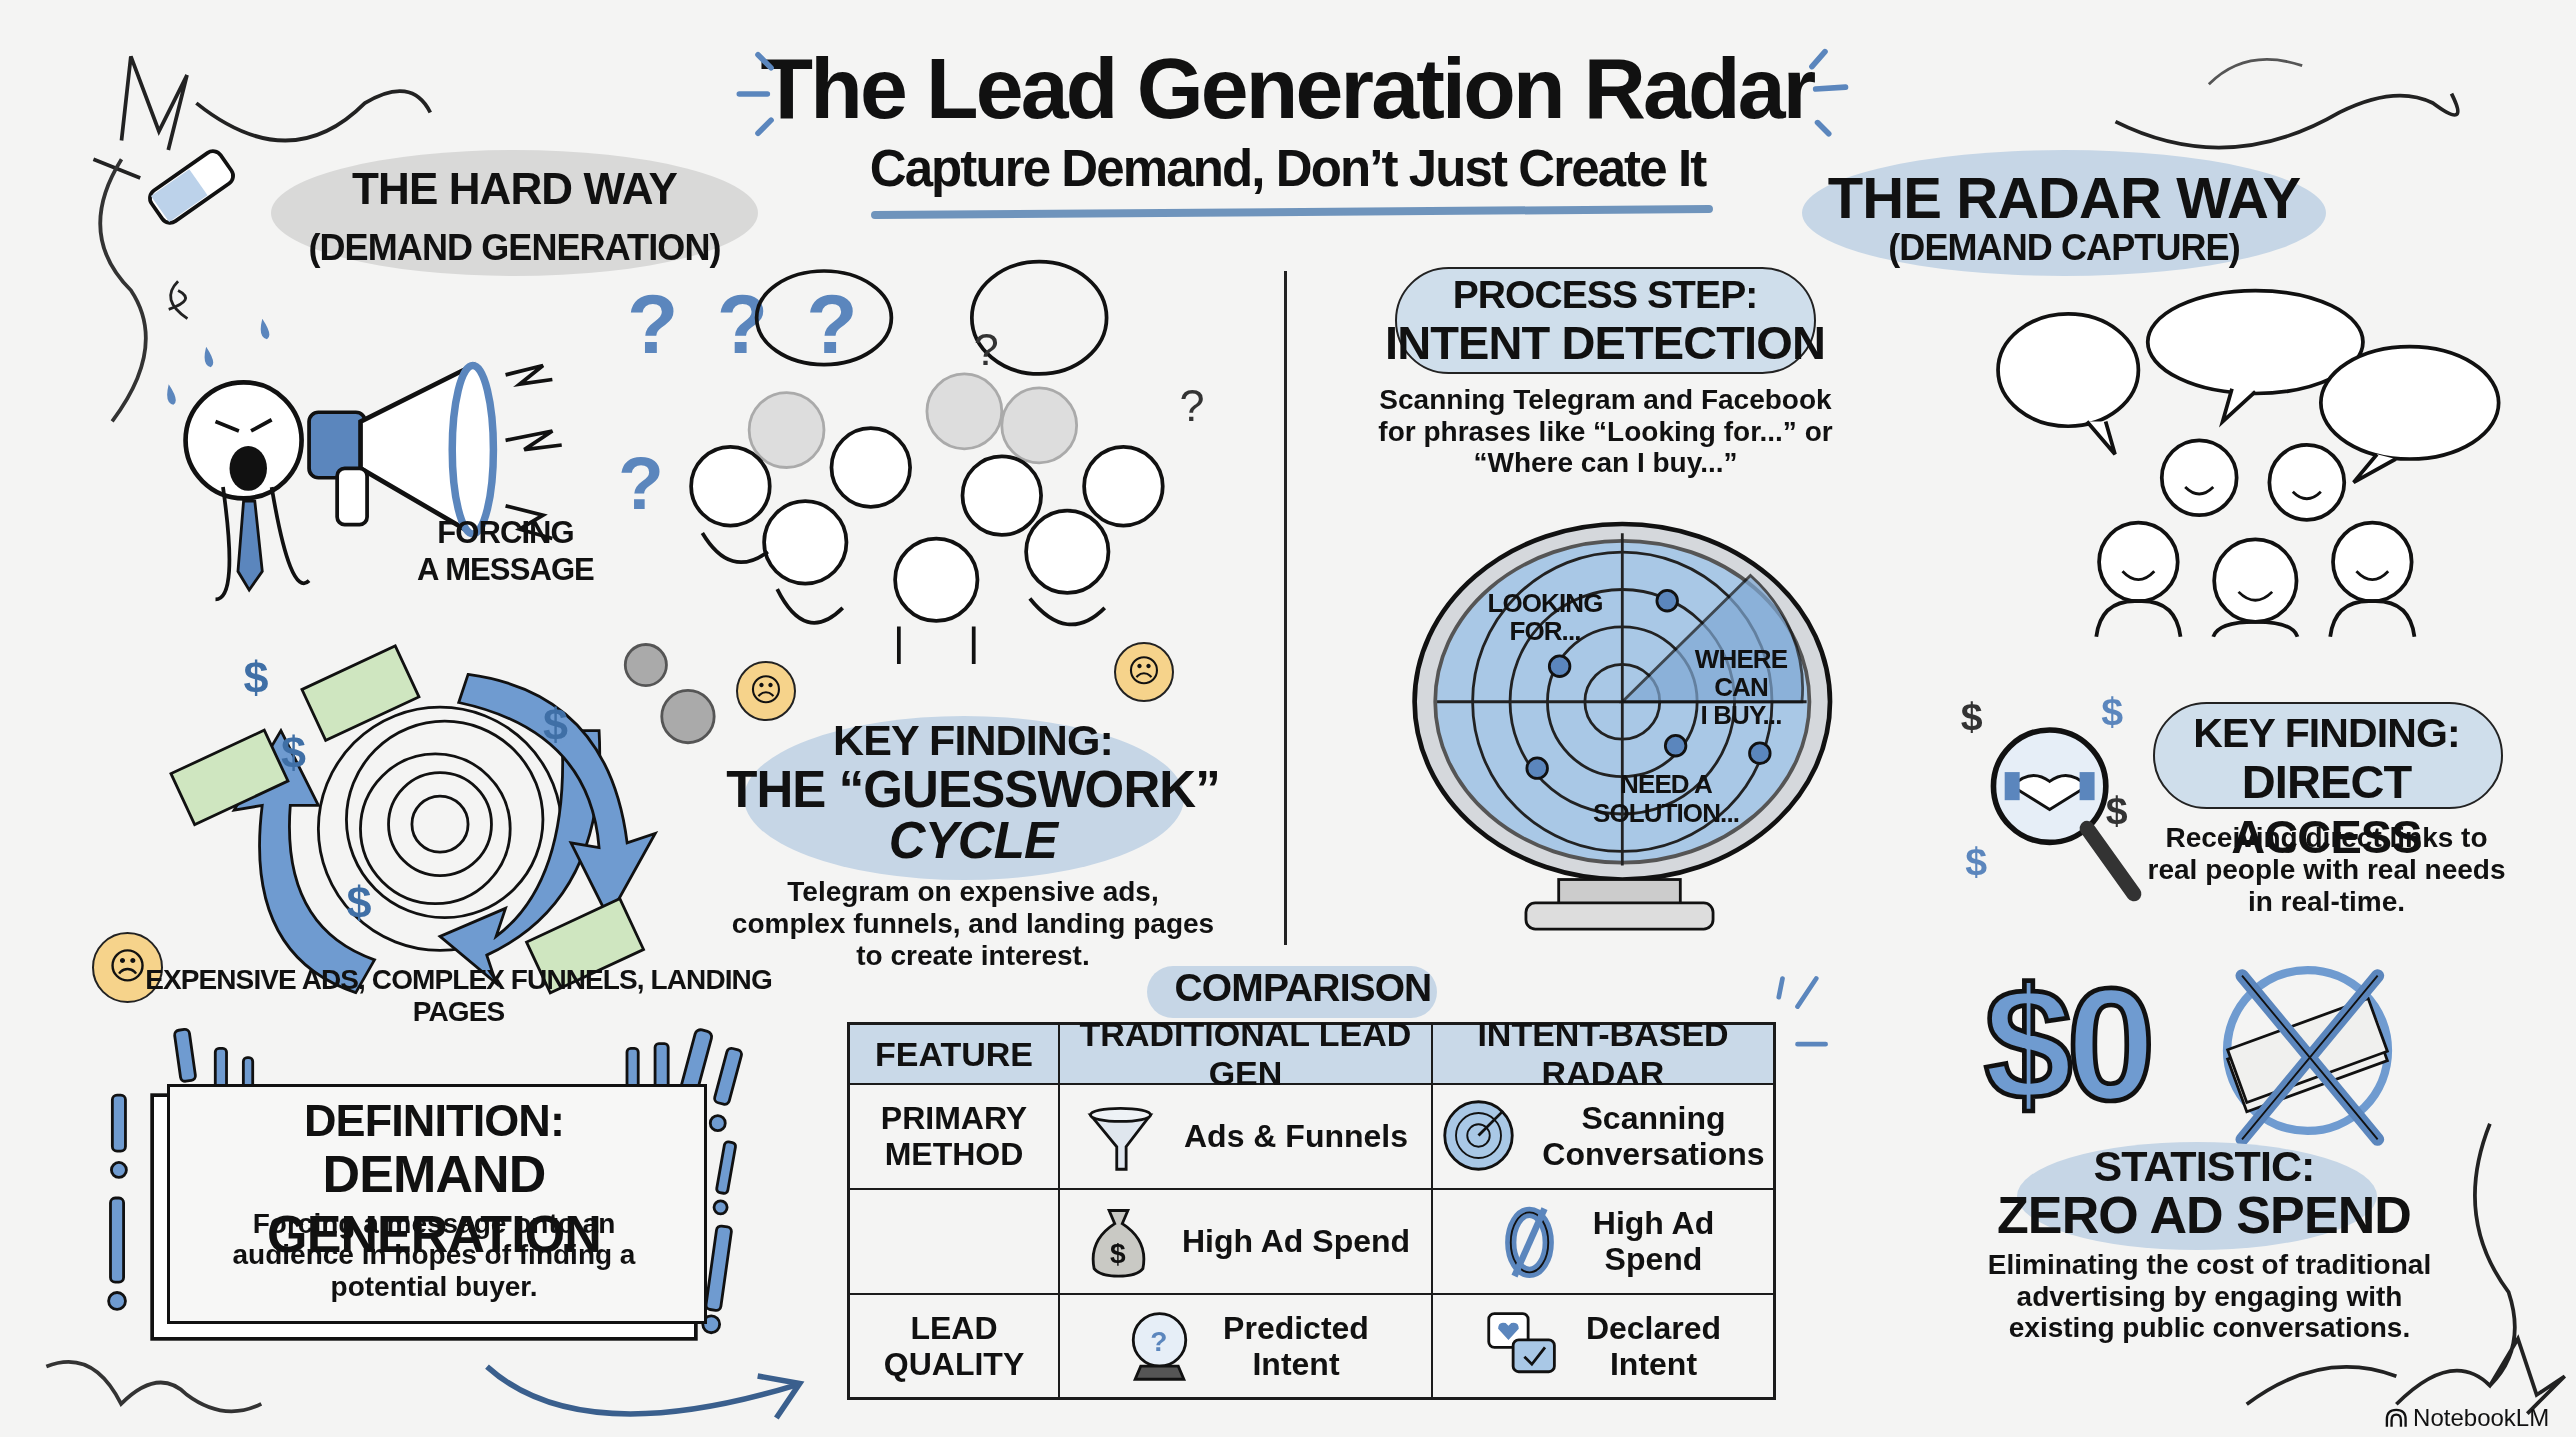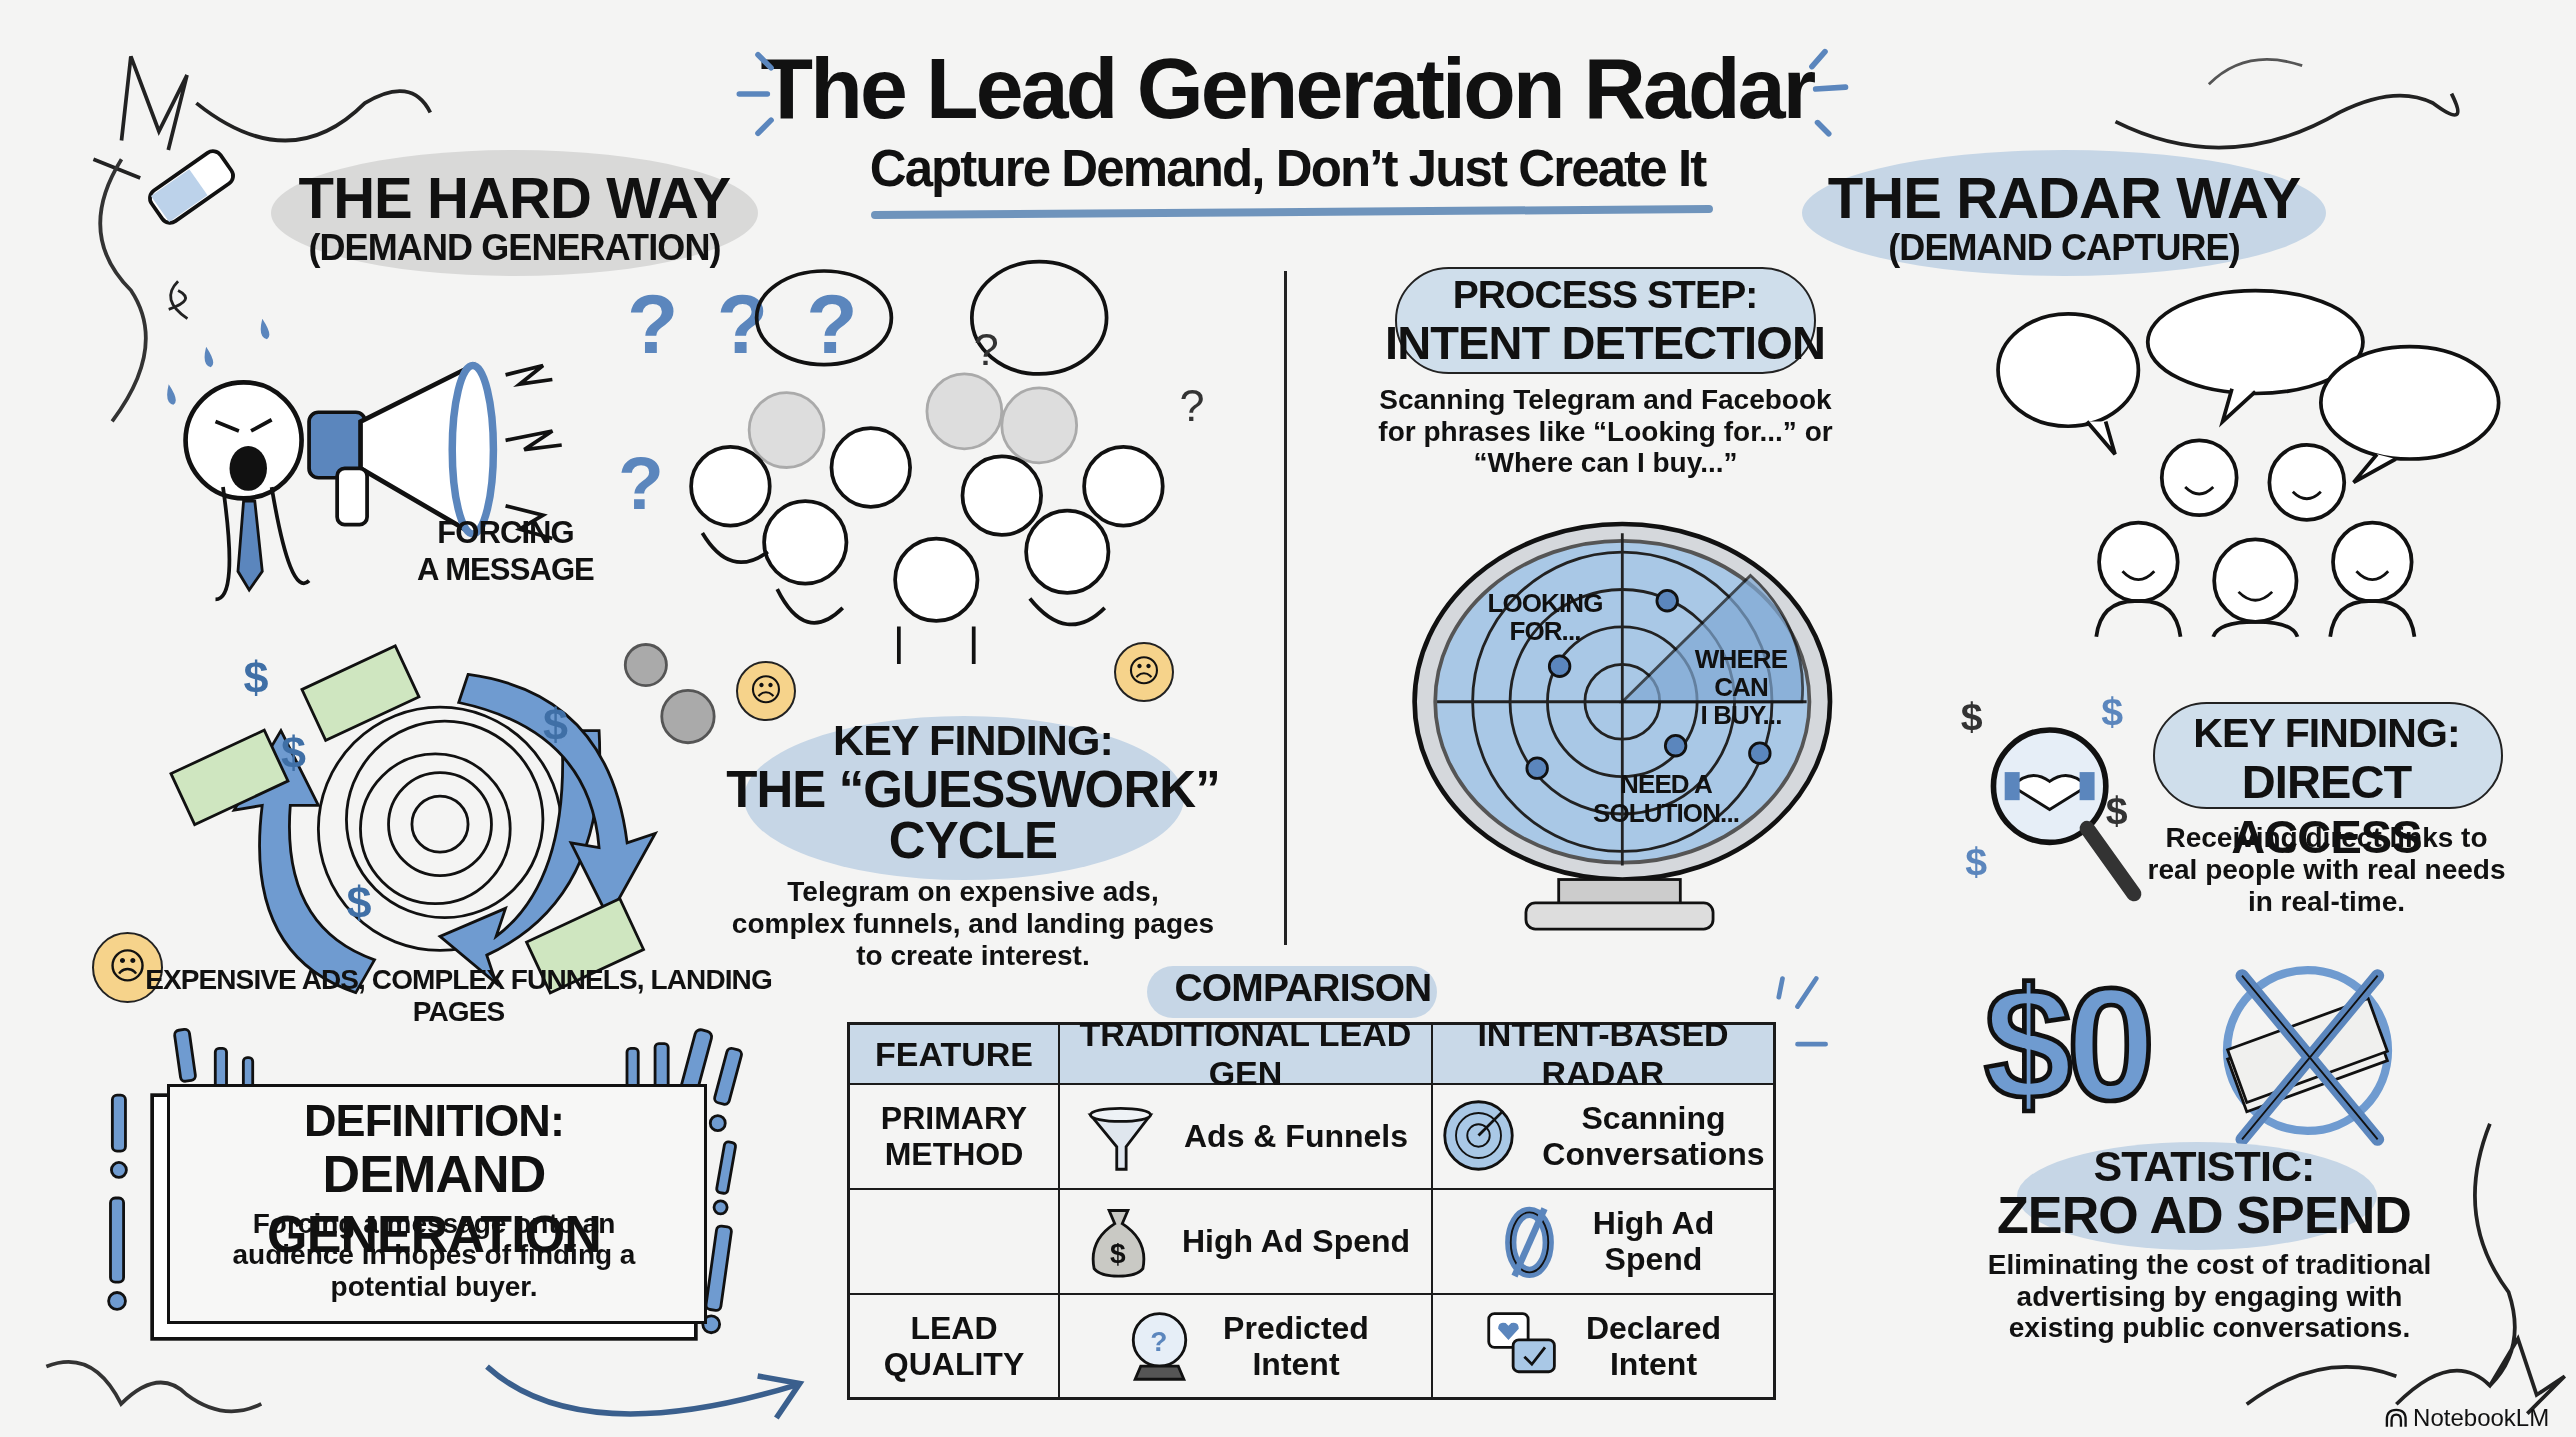--- a/index.html
+++ b/index.html
@@ -59,7 +59,7 @@
 </svg>
 
 <div class="abs blob-grey" style="left:271px;top:150px;width:487px;height:126px;"></div>
-<div class="abs center cond" style="left:262px;top:164px;width:505px;font-size:58px;text-align:center;">THE HARD WAY</div>
+<div class="abs center cond" style="left:262px;top:164px;width:505px;font-size:44px;text-align:center;">THE HARD WAY</div>
 <div class="abs center cond" style="left:262px;top:227px;width:505px;font-size:36px;">(DEMAND GENERATION)</div>
 
 <svg style="left:150px;top:281px;" width="393" height="328" viewBox="0 0 420 350">

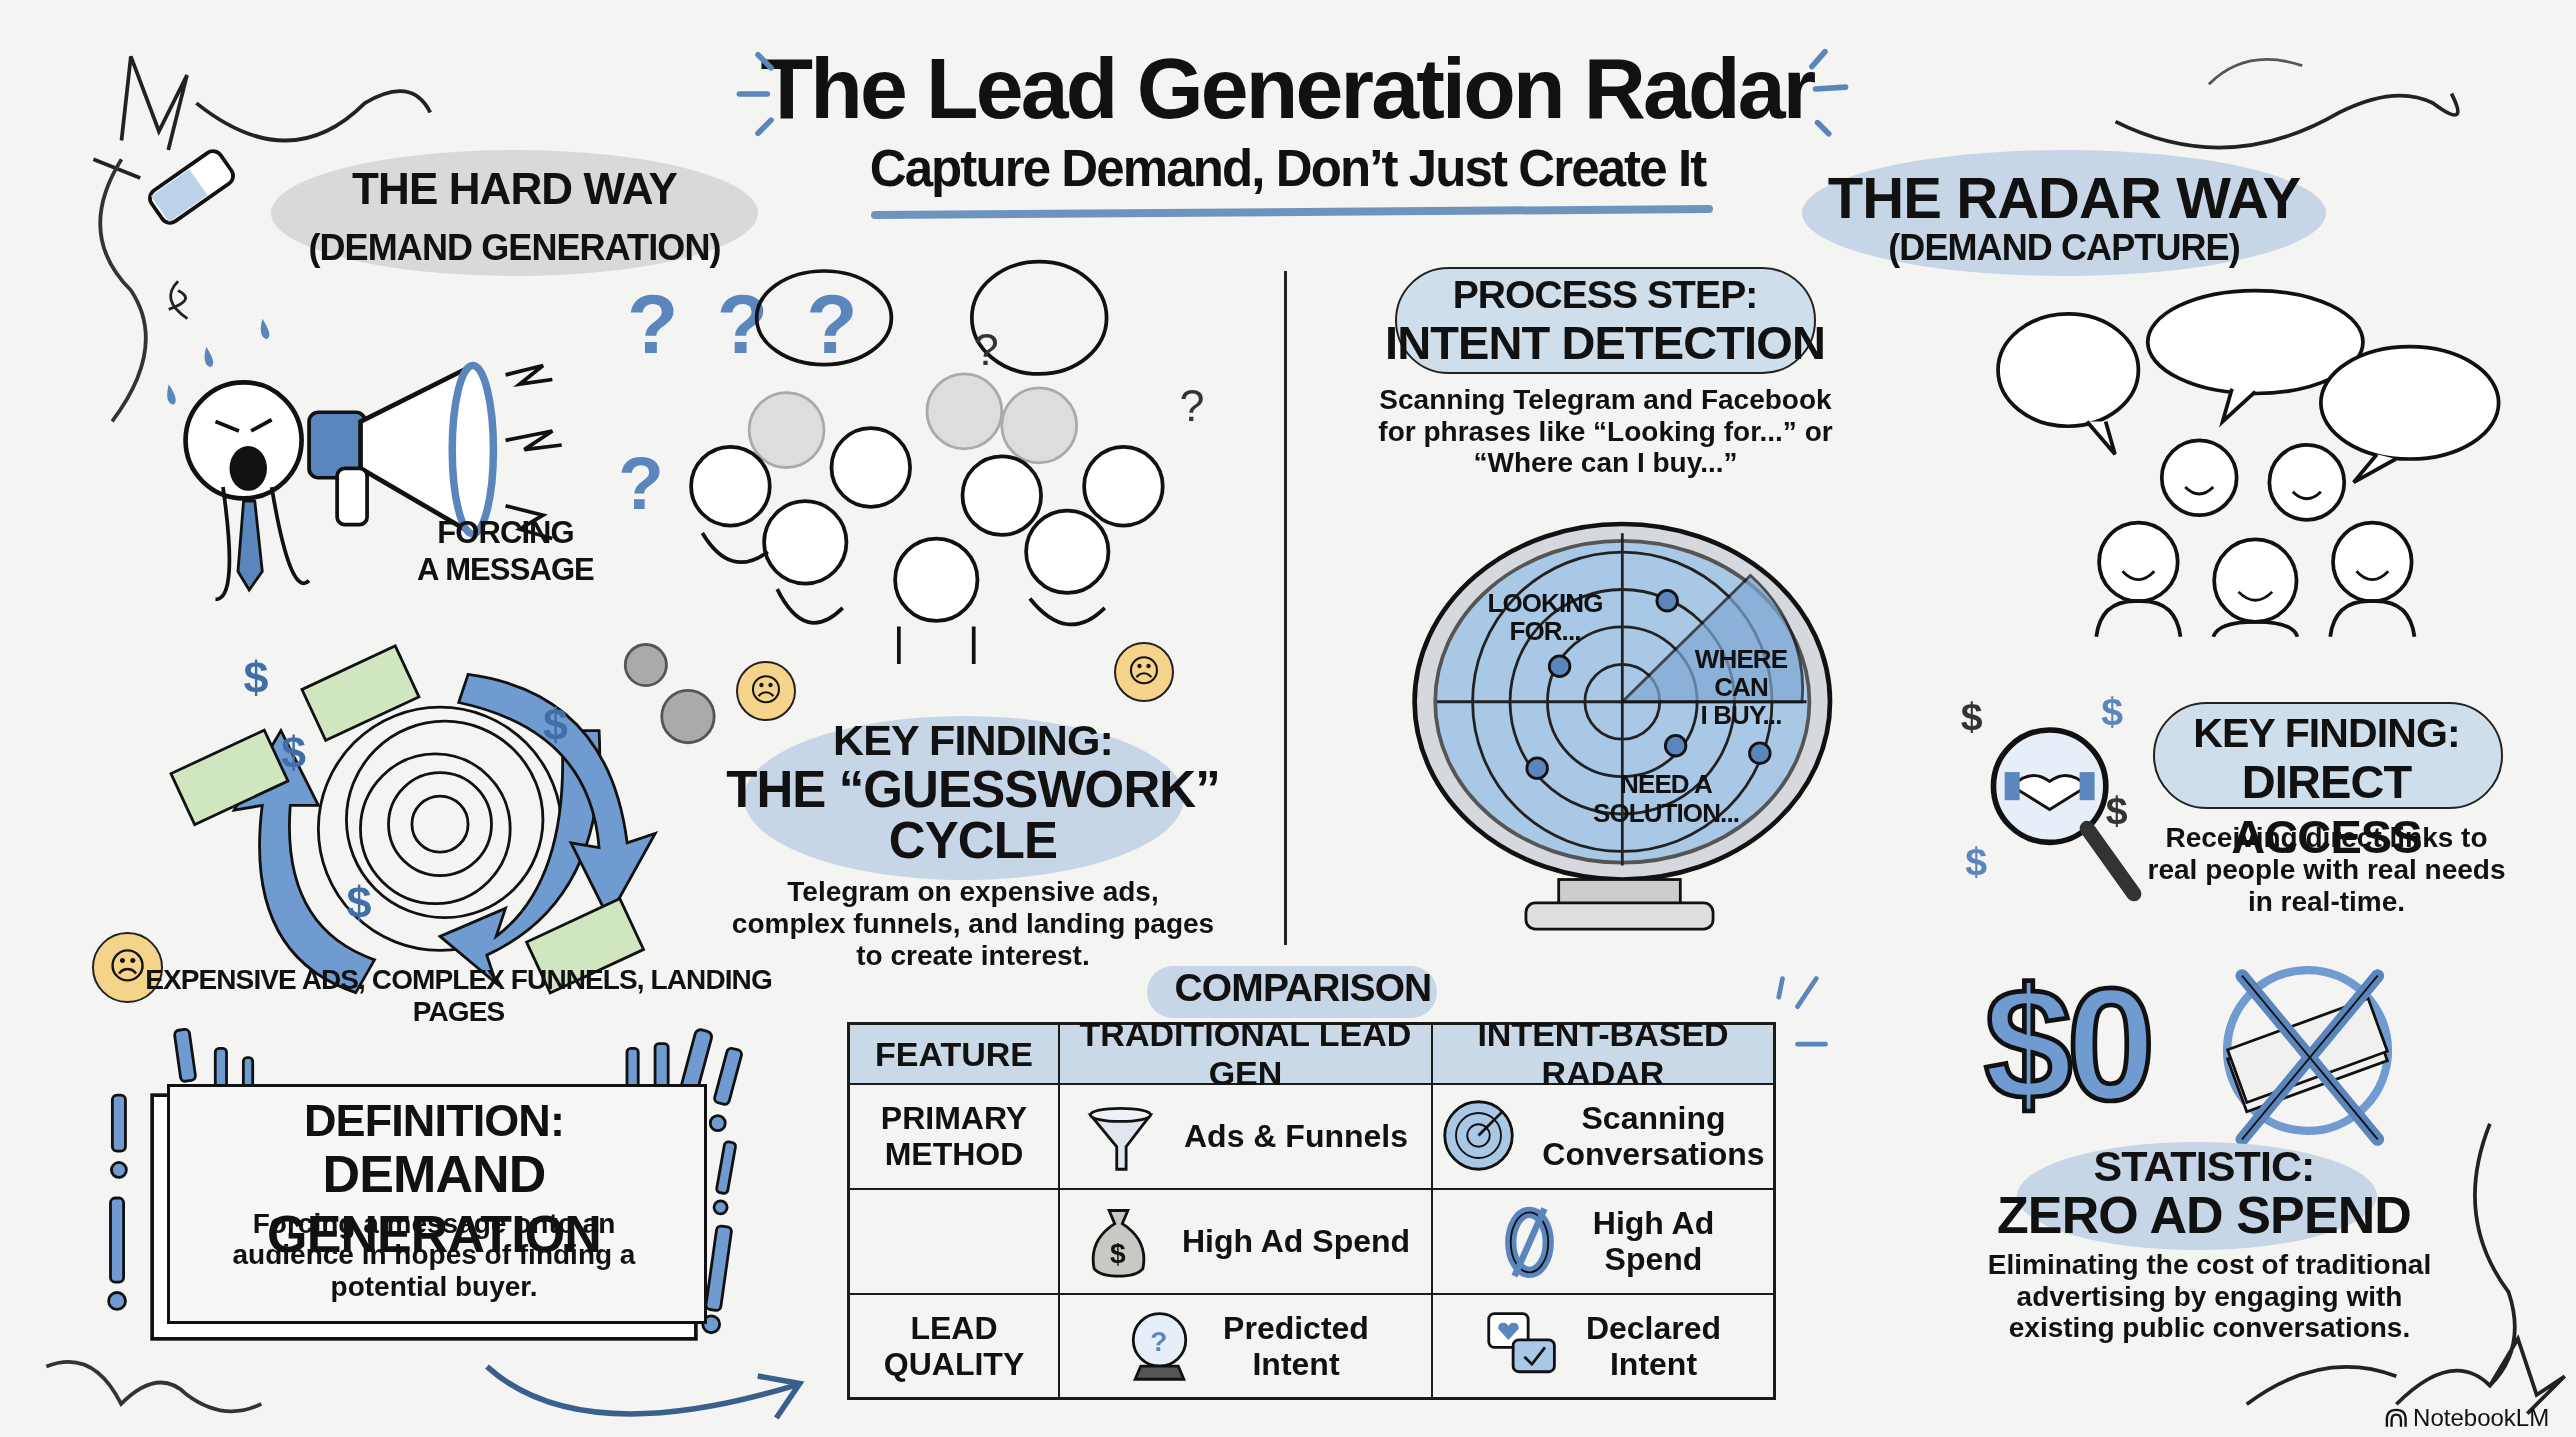--- a/index.html
+++ b/index.html
@@ -140,7 +140,7 @@
 <div class="abs blob-blue" style="left:744px;top:716px;width:440px;height:164px;"></div>
 <div class="abs center cond" style="left:711px;top:716px;width:524px;font-size:43px;">KEY FINDING:</div>
 <div class="abs center cond" style="left:711px;top:760px;width:524px;font-size:51px;">THE “GUESSWORK”</div>
-<div class="abs center cond" style="left:711px;top:811px;width:524px;font-size:51px;">CYCLE</div>
+<div class="abs center cond" style="left:711px;top:811px;width:524px;font-size:51px;font-style:italic;">CYCLE</div>
 <div class="abs center" style="left:711px;top:876px;width:524px;font-size:28px;font-weight:700;">Telegram on expensive ads,</div>
 <div class="abs center" style="left:711px;top:908px;width:524px;font-size:28px;font-weight:700;">complex funnels, and landing pages</div>
 <div class="abs center" style="left:711px;top:940px;width:524px;font-size:28px;font-weight:700;">to create interest.</div>

